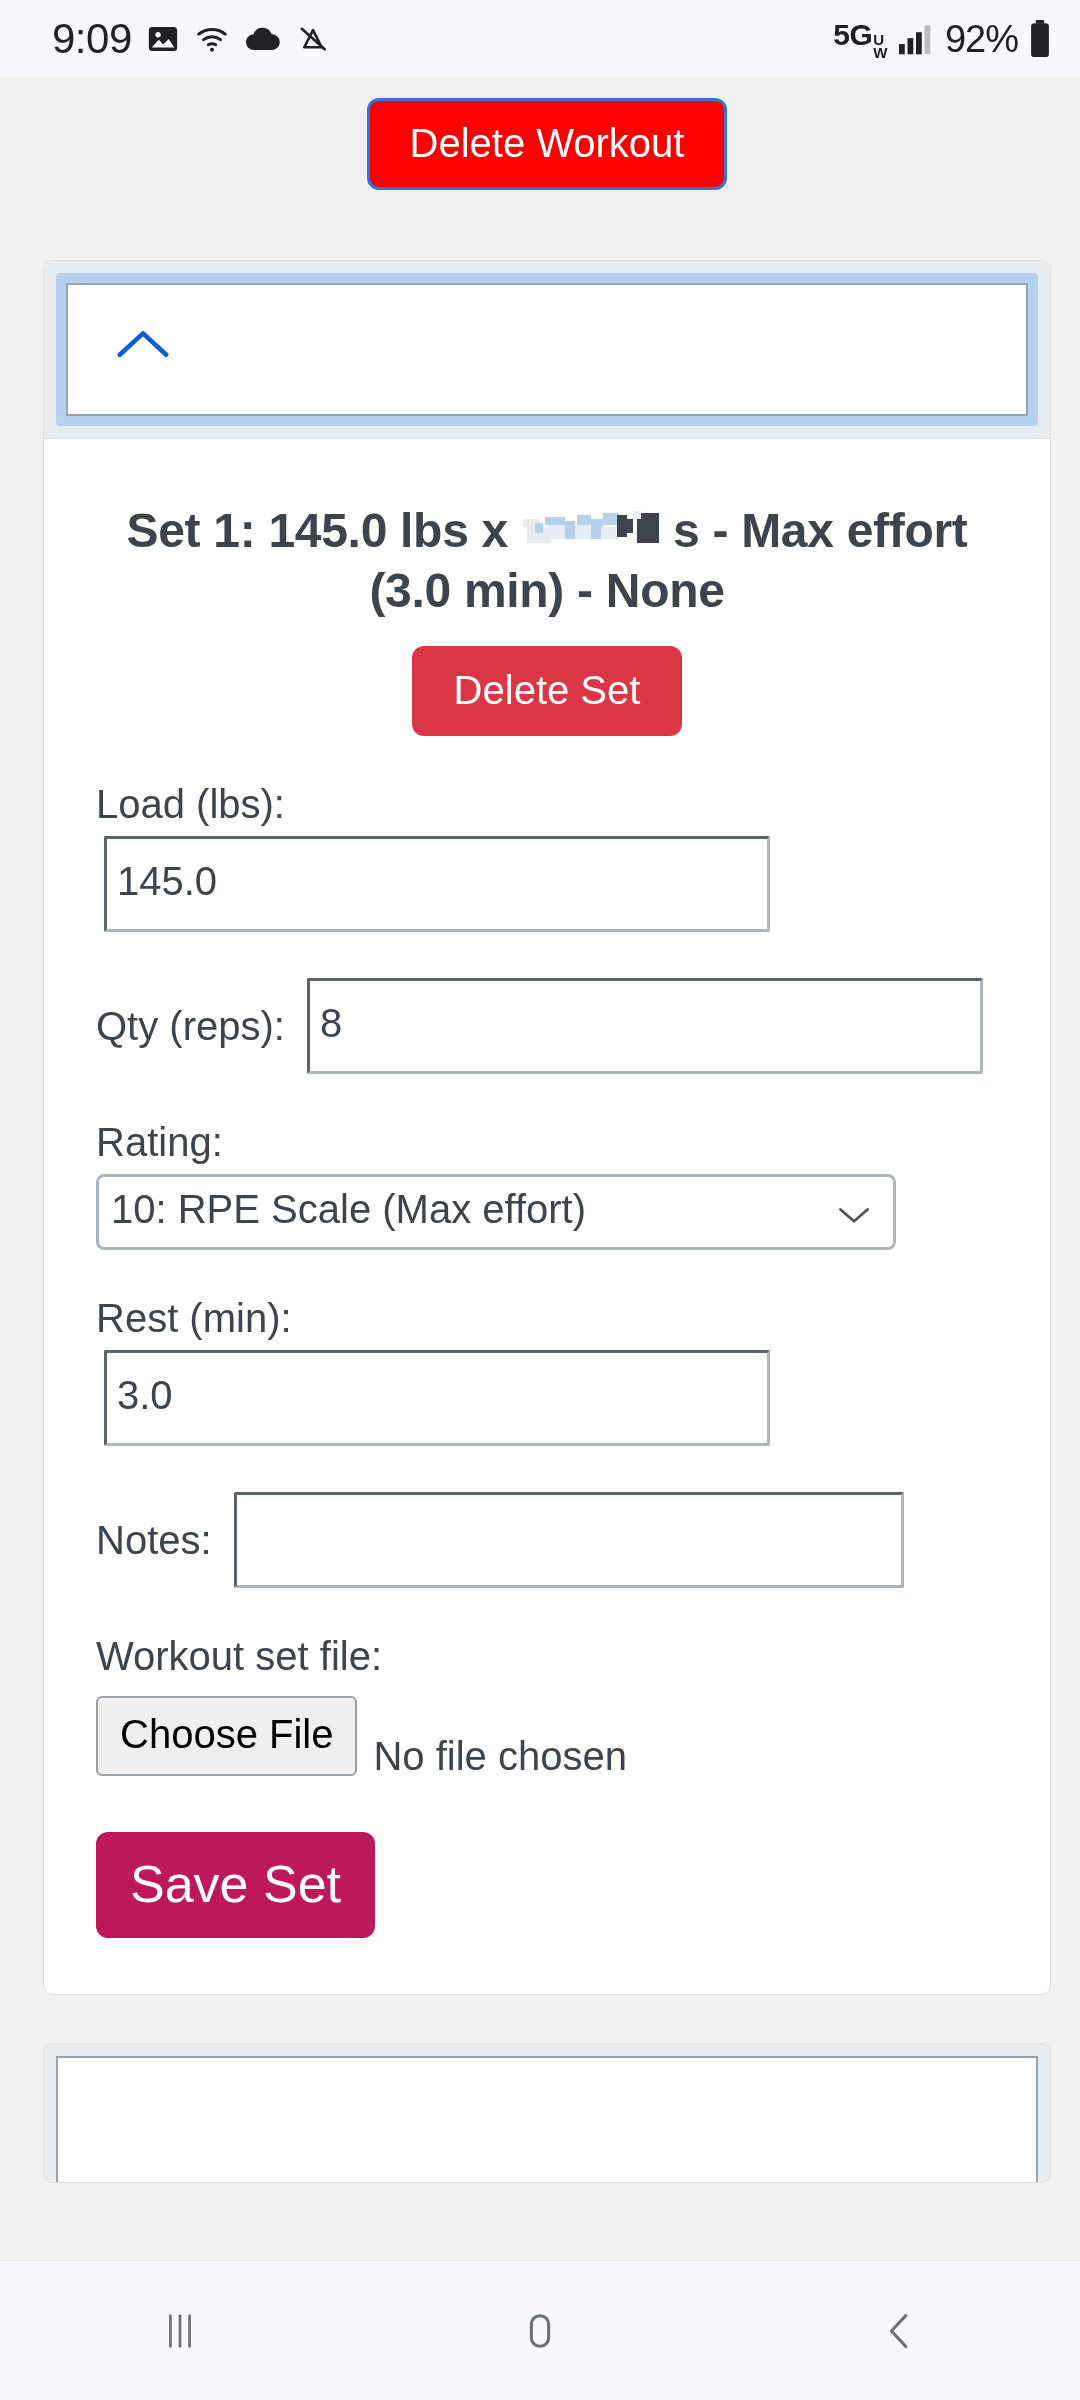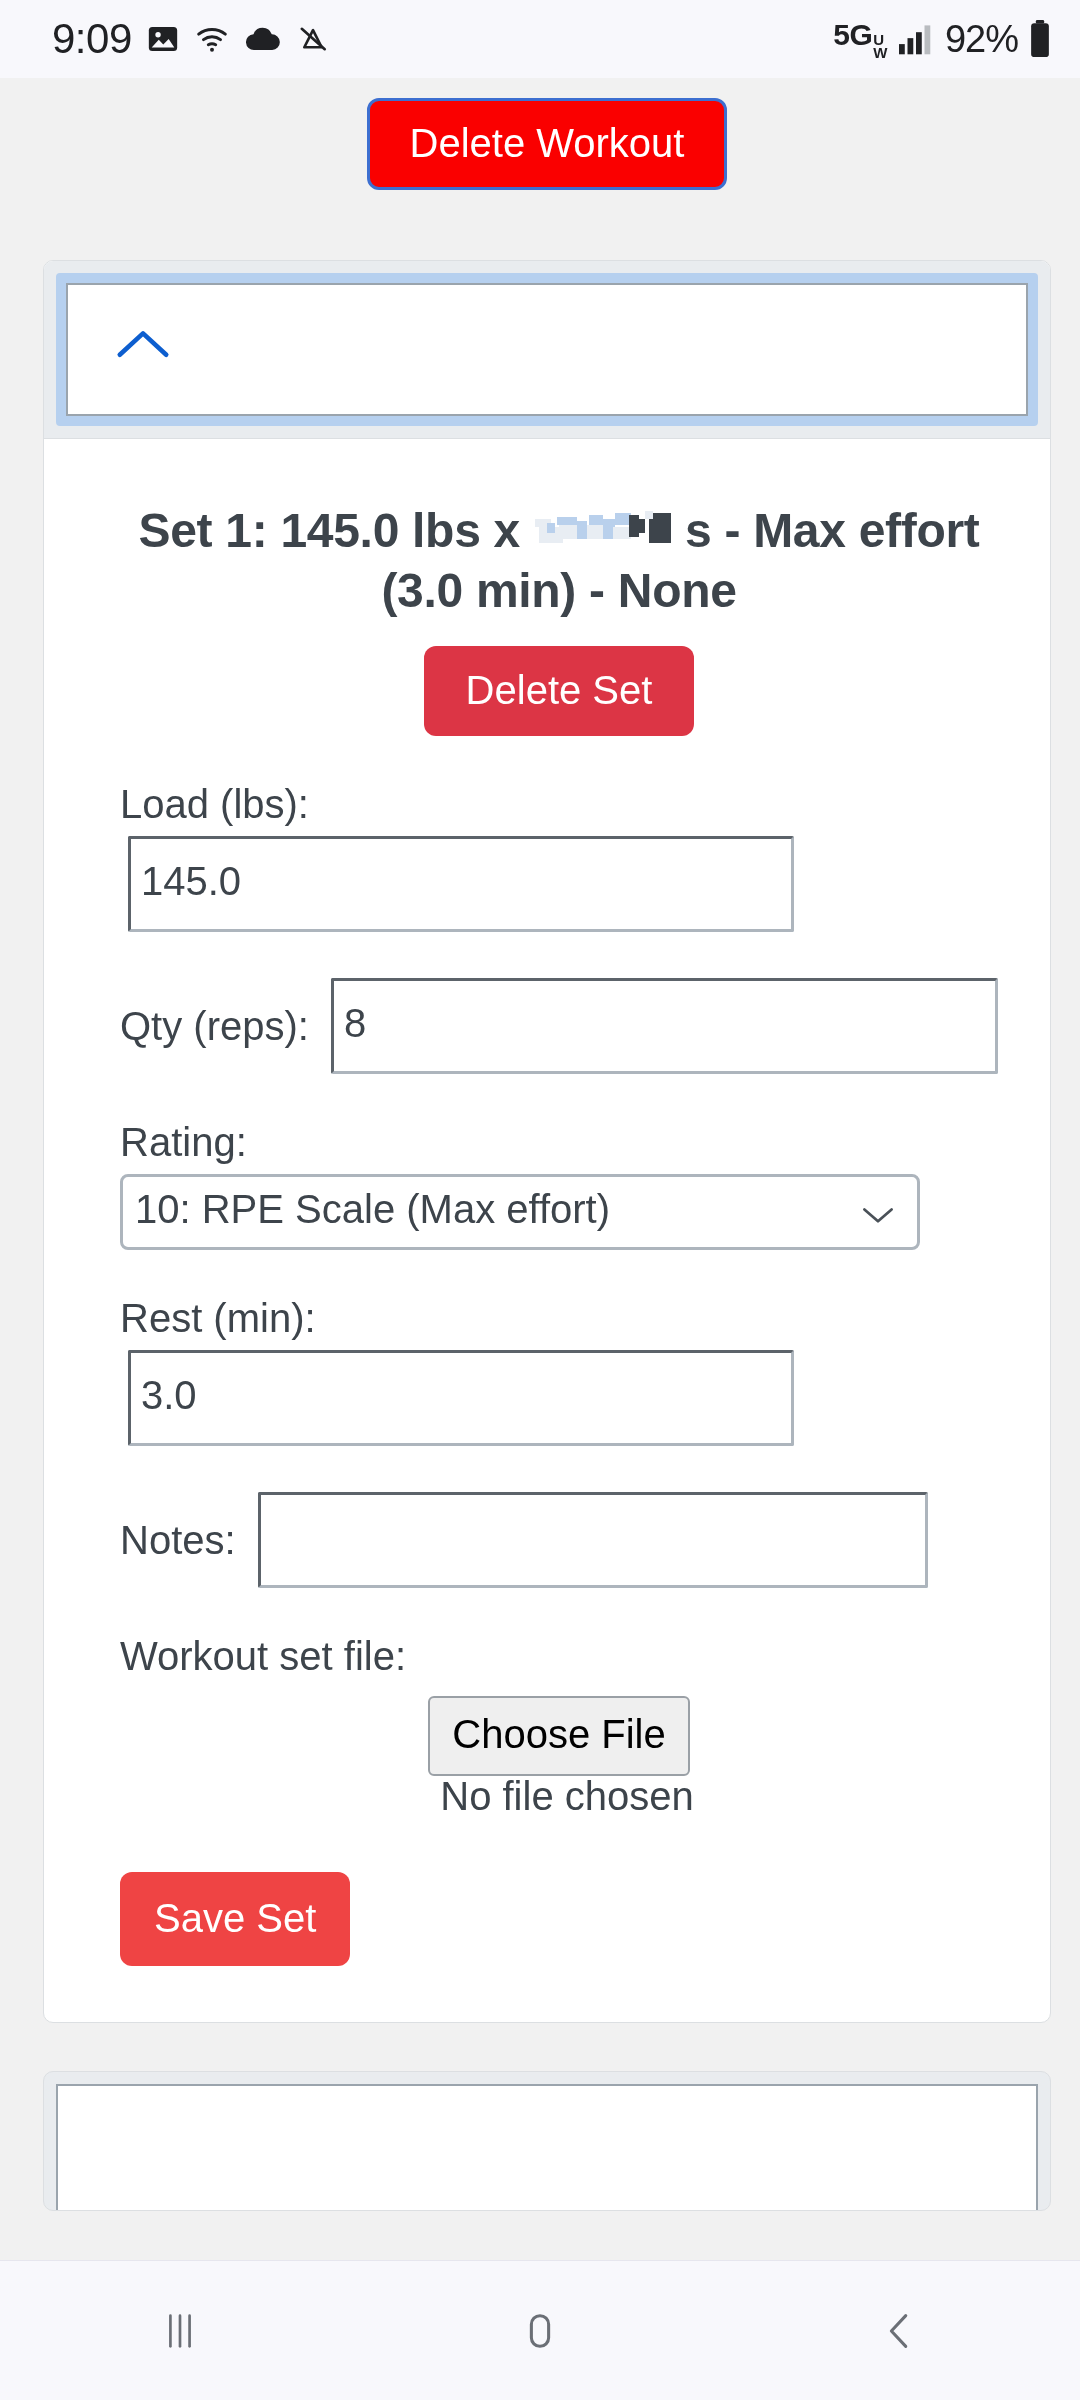--- a/index.html
+++ b/index.html
@@ -122,7 +122,7 @@
   .chev { display: block; }
 
   .card-body {
-    padding: 40px 52px 56px 76px;
+    padding: 40px 52px 56px 52px;
   }
   .set-title {
     font-size: 48px;

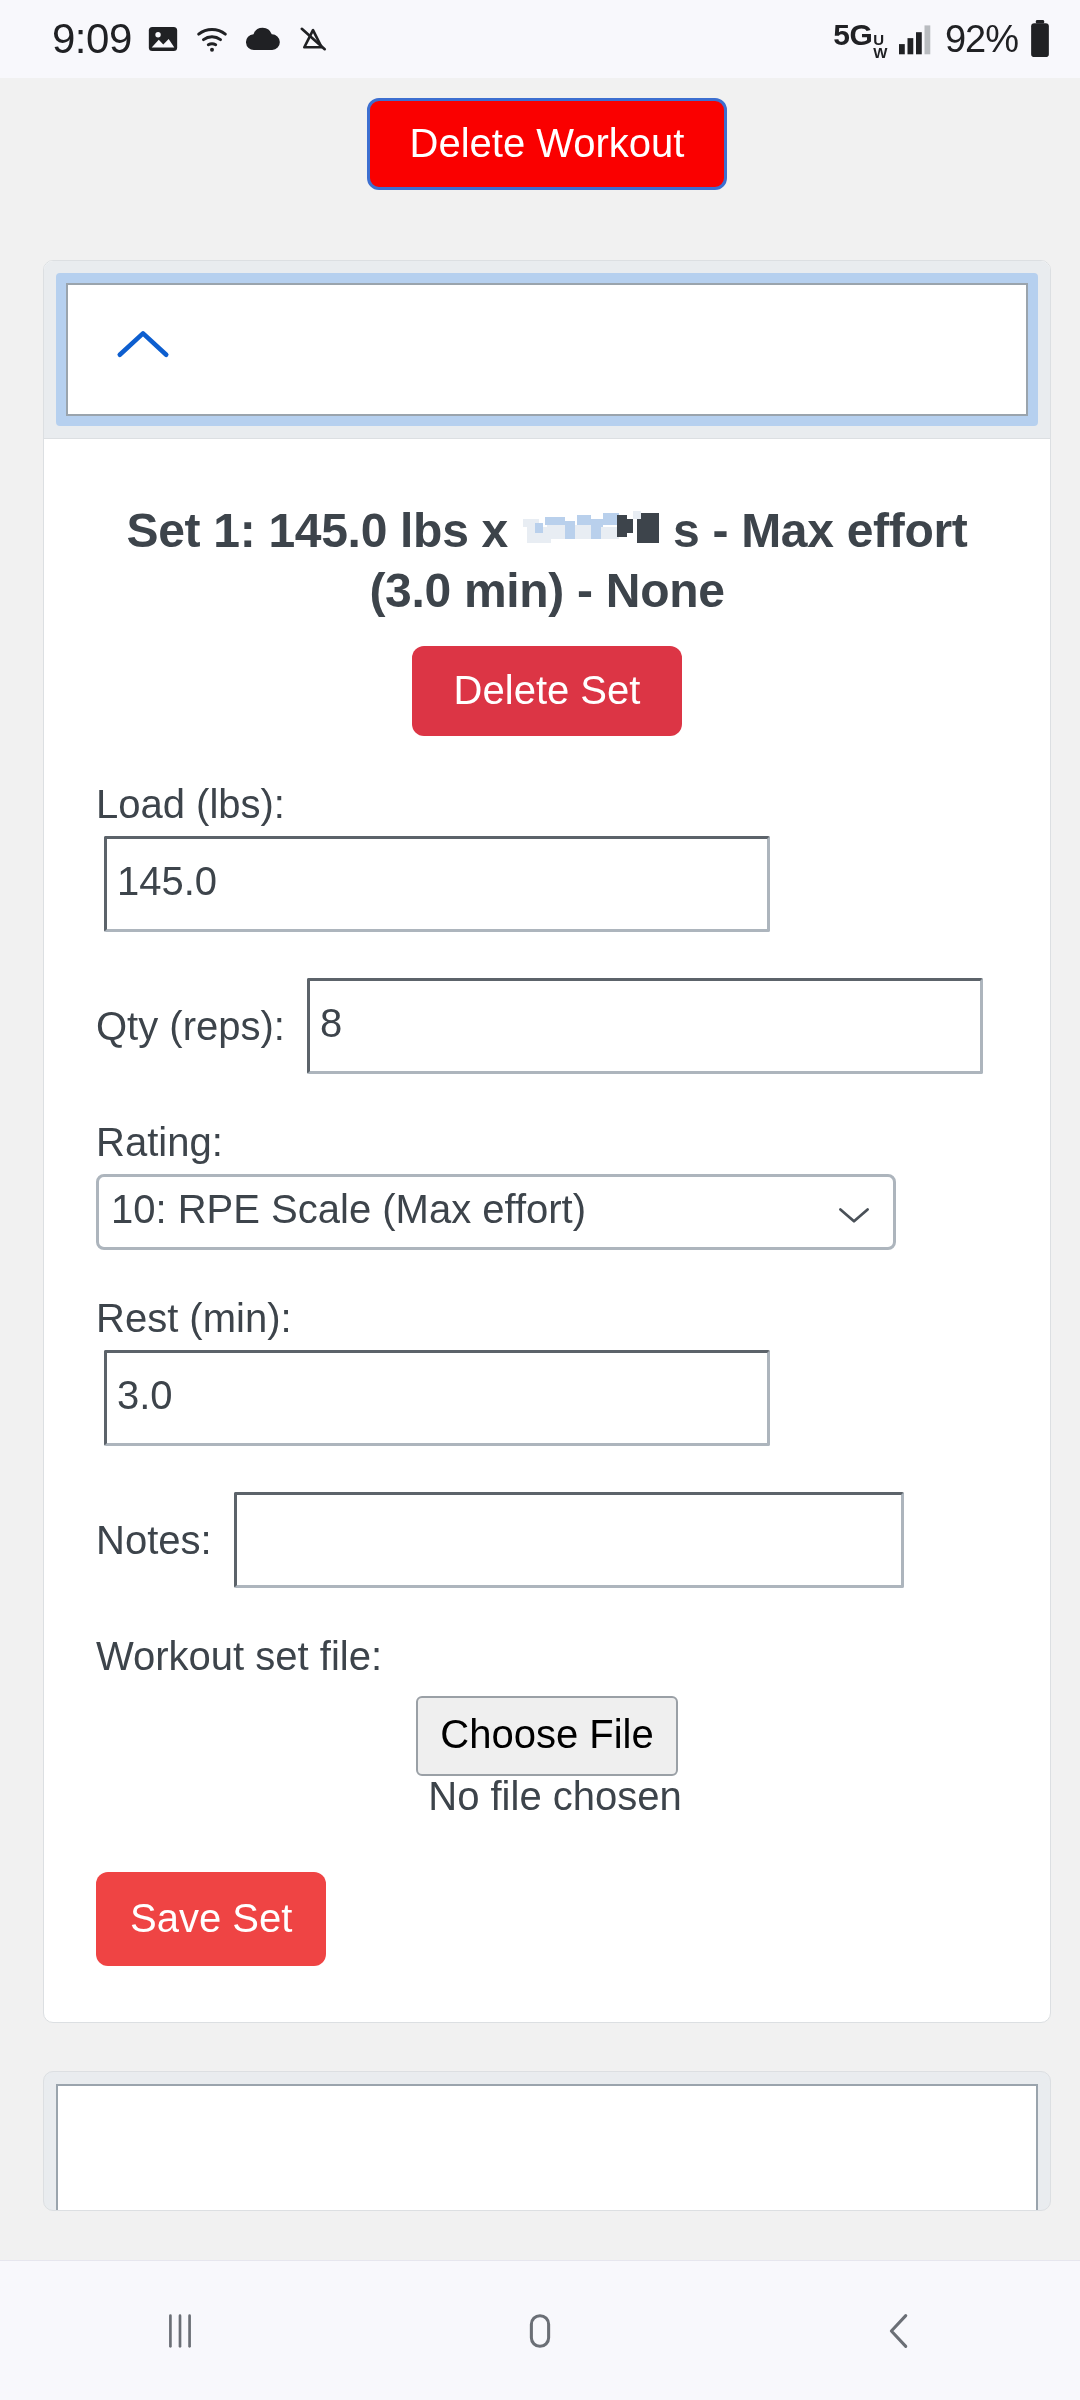--- a/index.html
+++ b/index.html
@@ -226,9 +226,8 @@
 
   .file-row {
     display: flex;
-    align-items: center;
+    align-items: flex-end;
     margin-top: 18px;
-    flex-direction: column;
   }
   .btn-choose-file {
     background: #efefef;

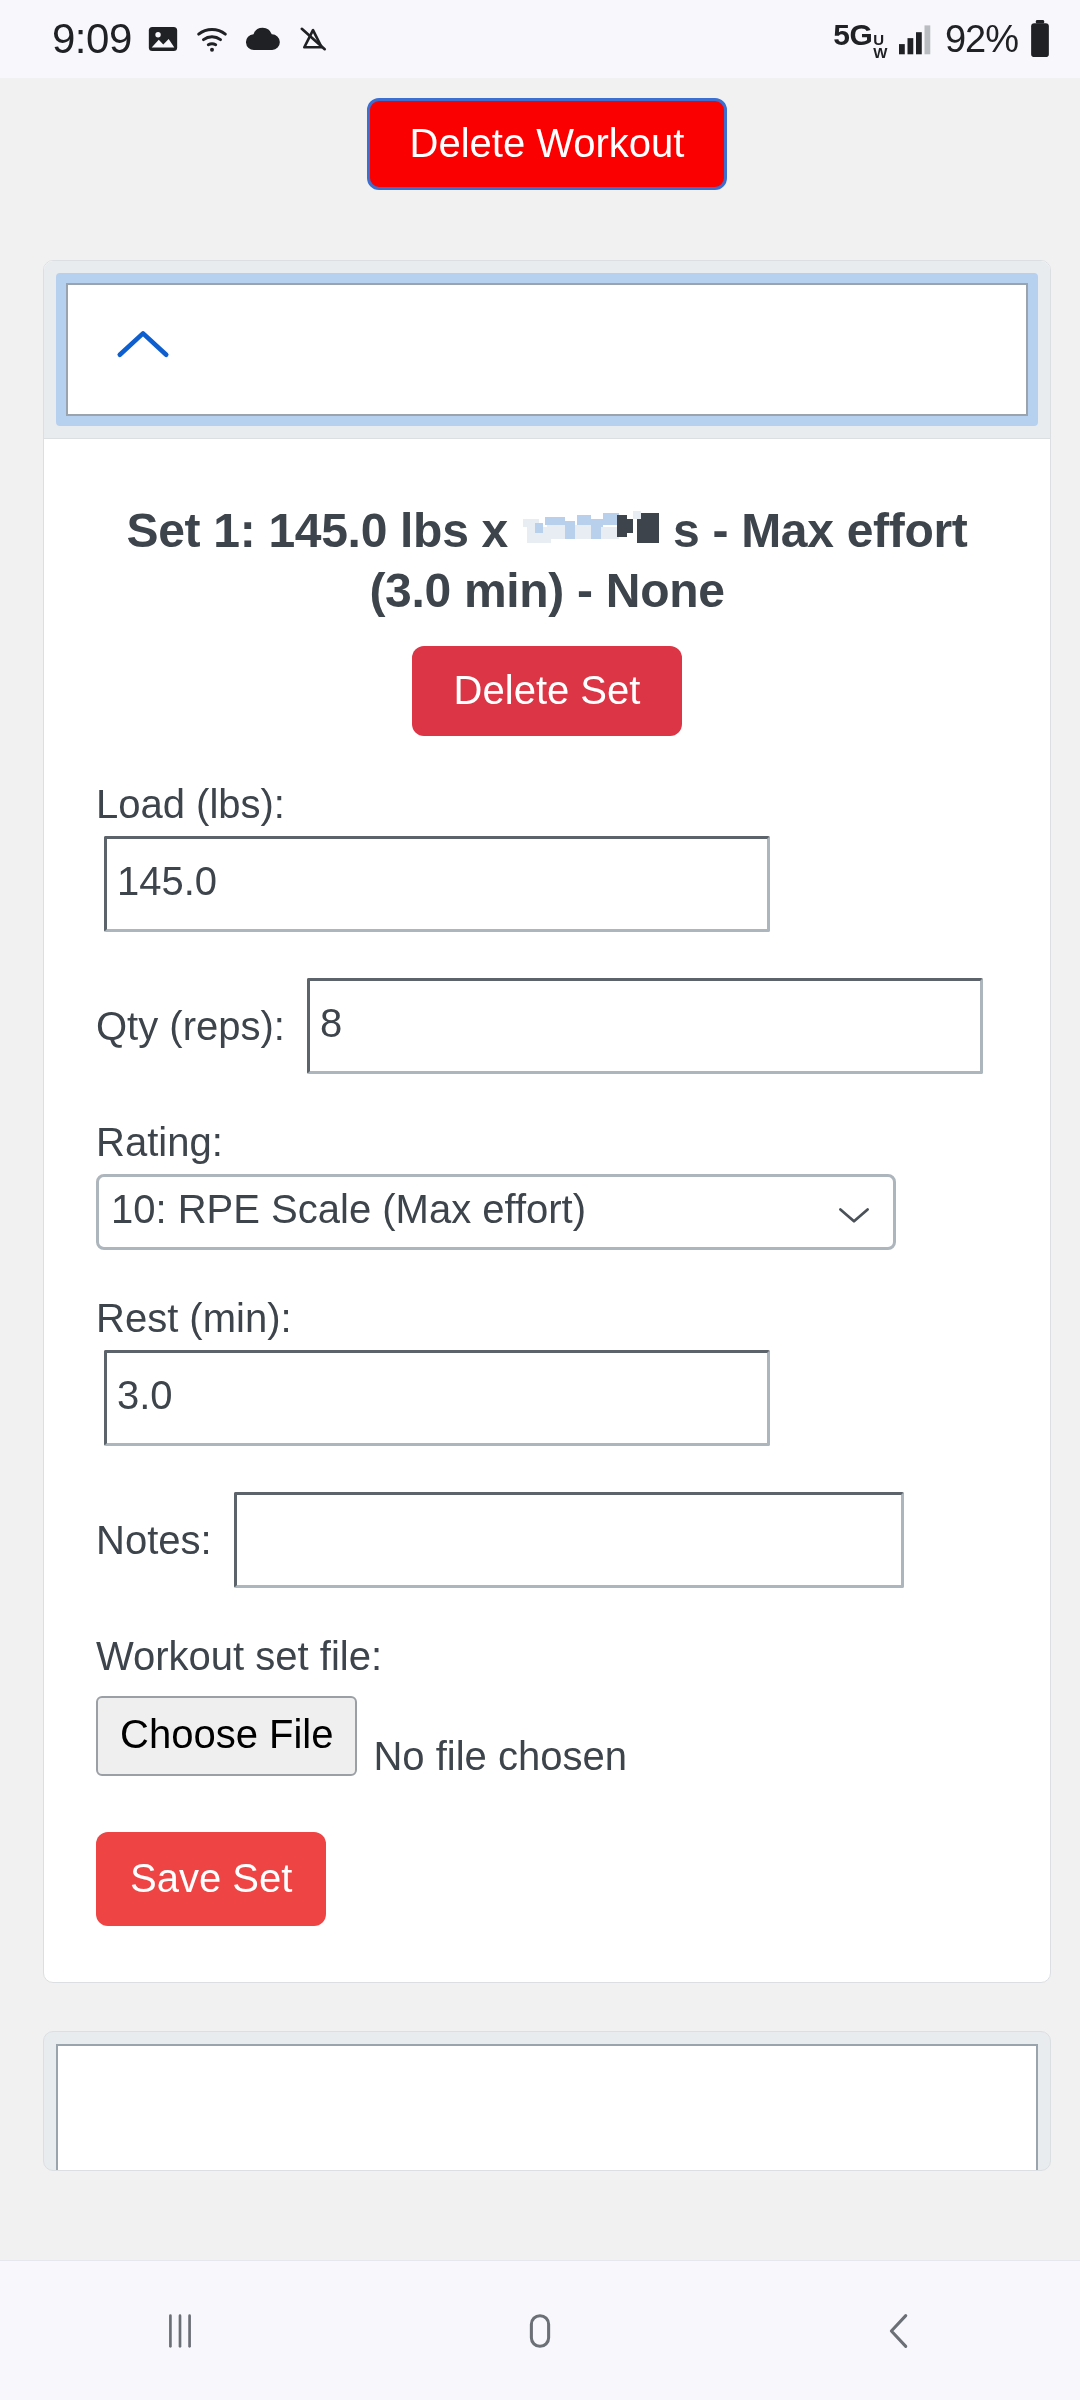--- a/index.html
+++ b/index.html
@@ -248,11 +248,11 @@
   }
 
   .btn-save-set {
-    background: #ef4444;
+    background: #be185d;
     color: #fff;
     border: none;
     border-radius: 12px;
-    font-size: 40px;
+    font-size: 52px;
     font-family: "Liberation Sans", sans-serif;
     padding: 26px 34px 28px;
     line-height: 1;

